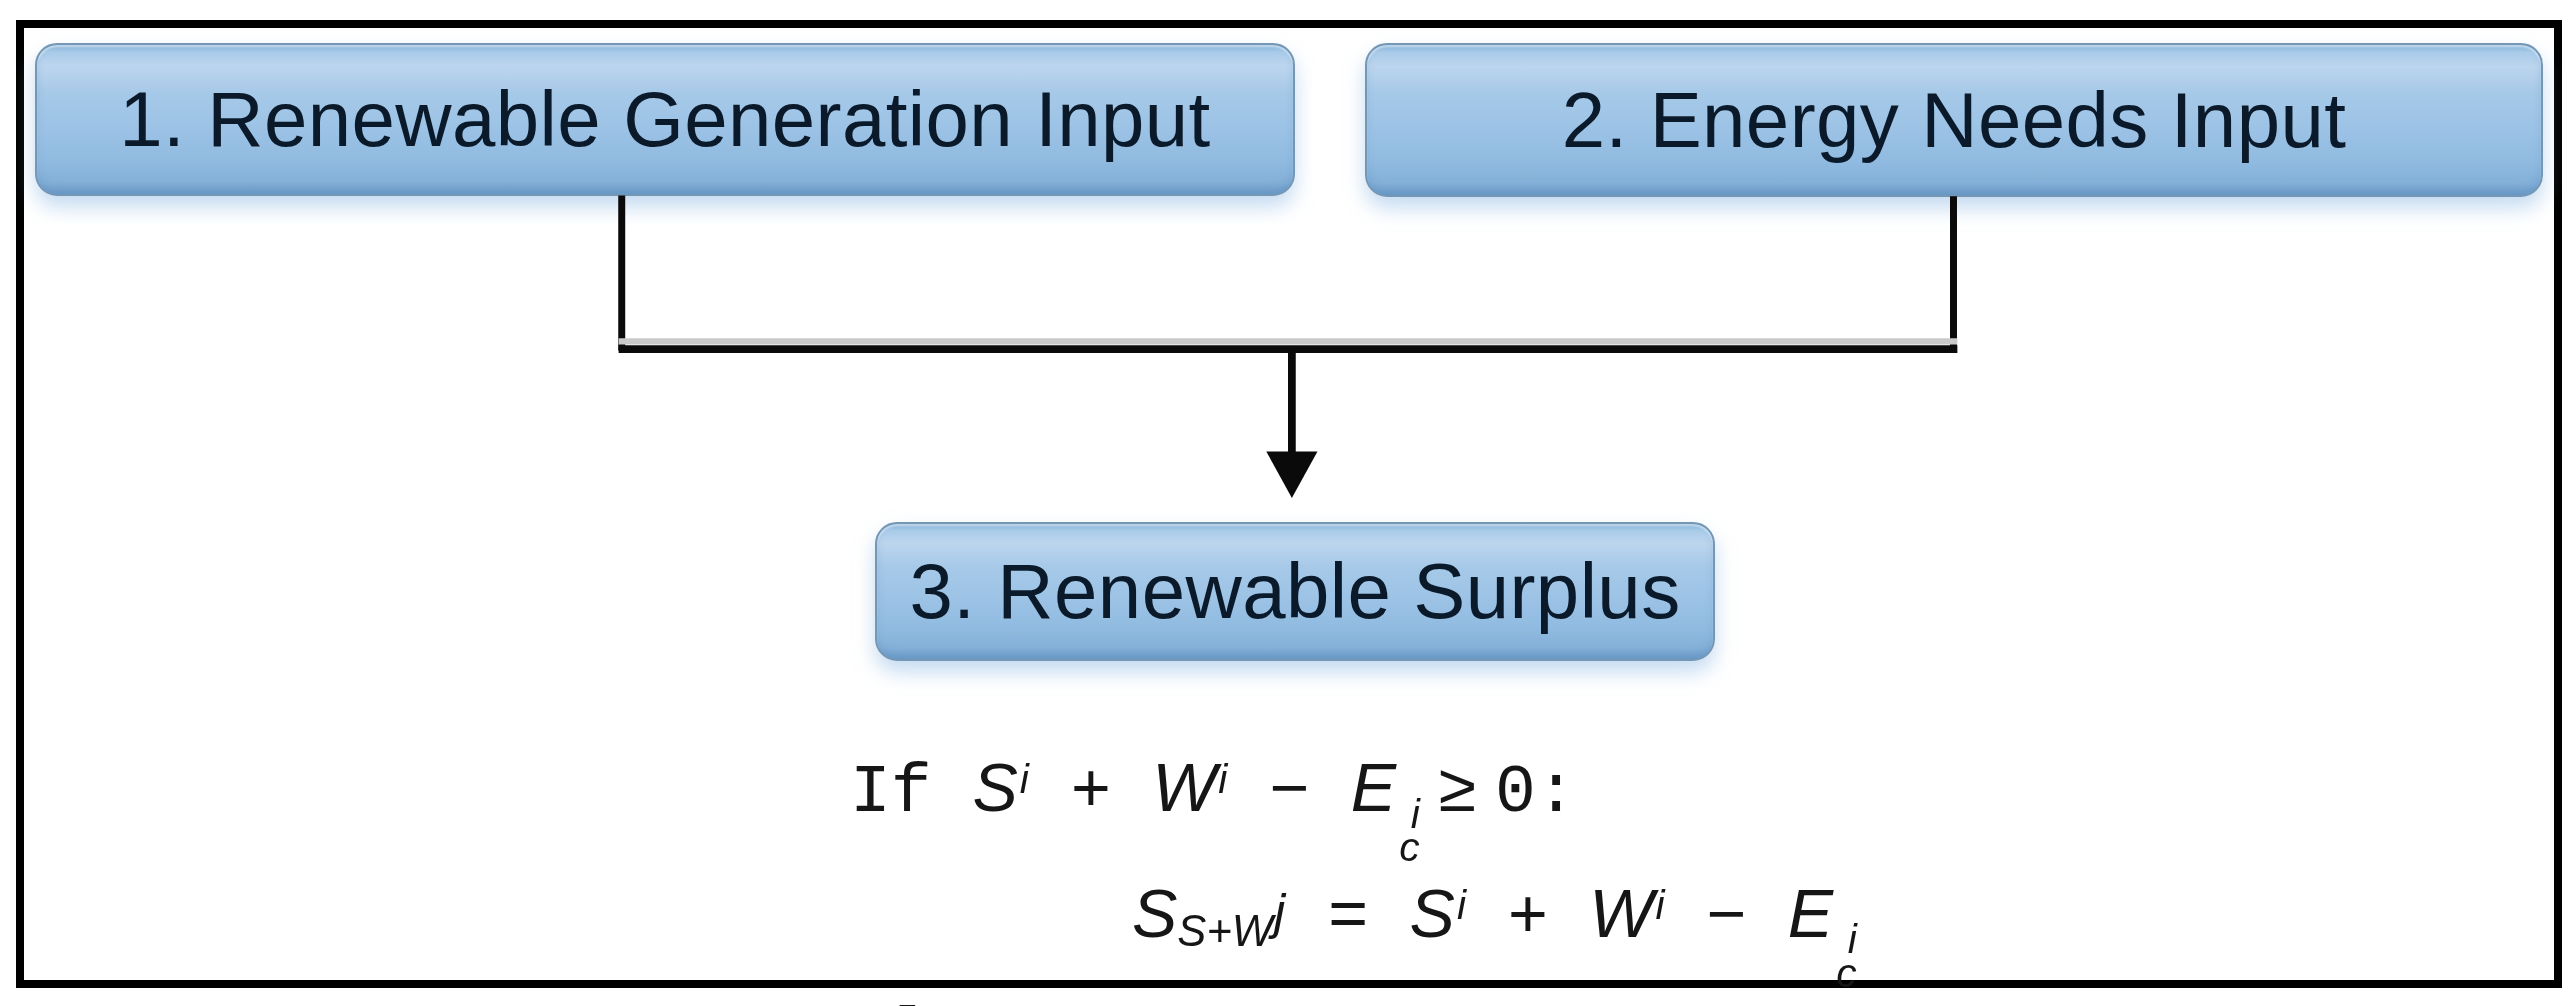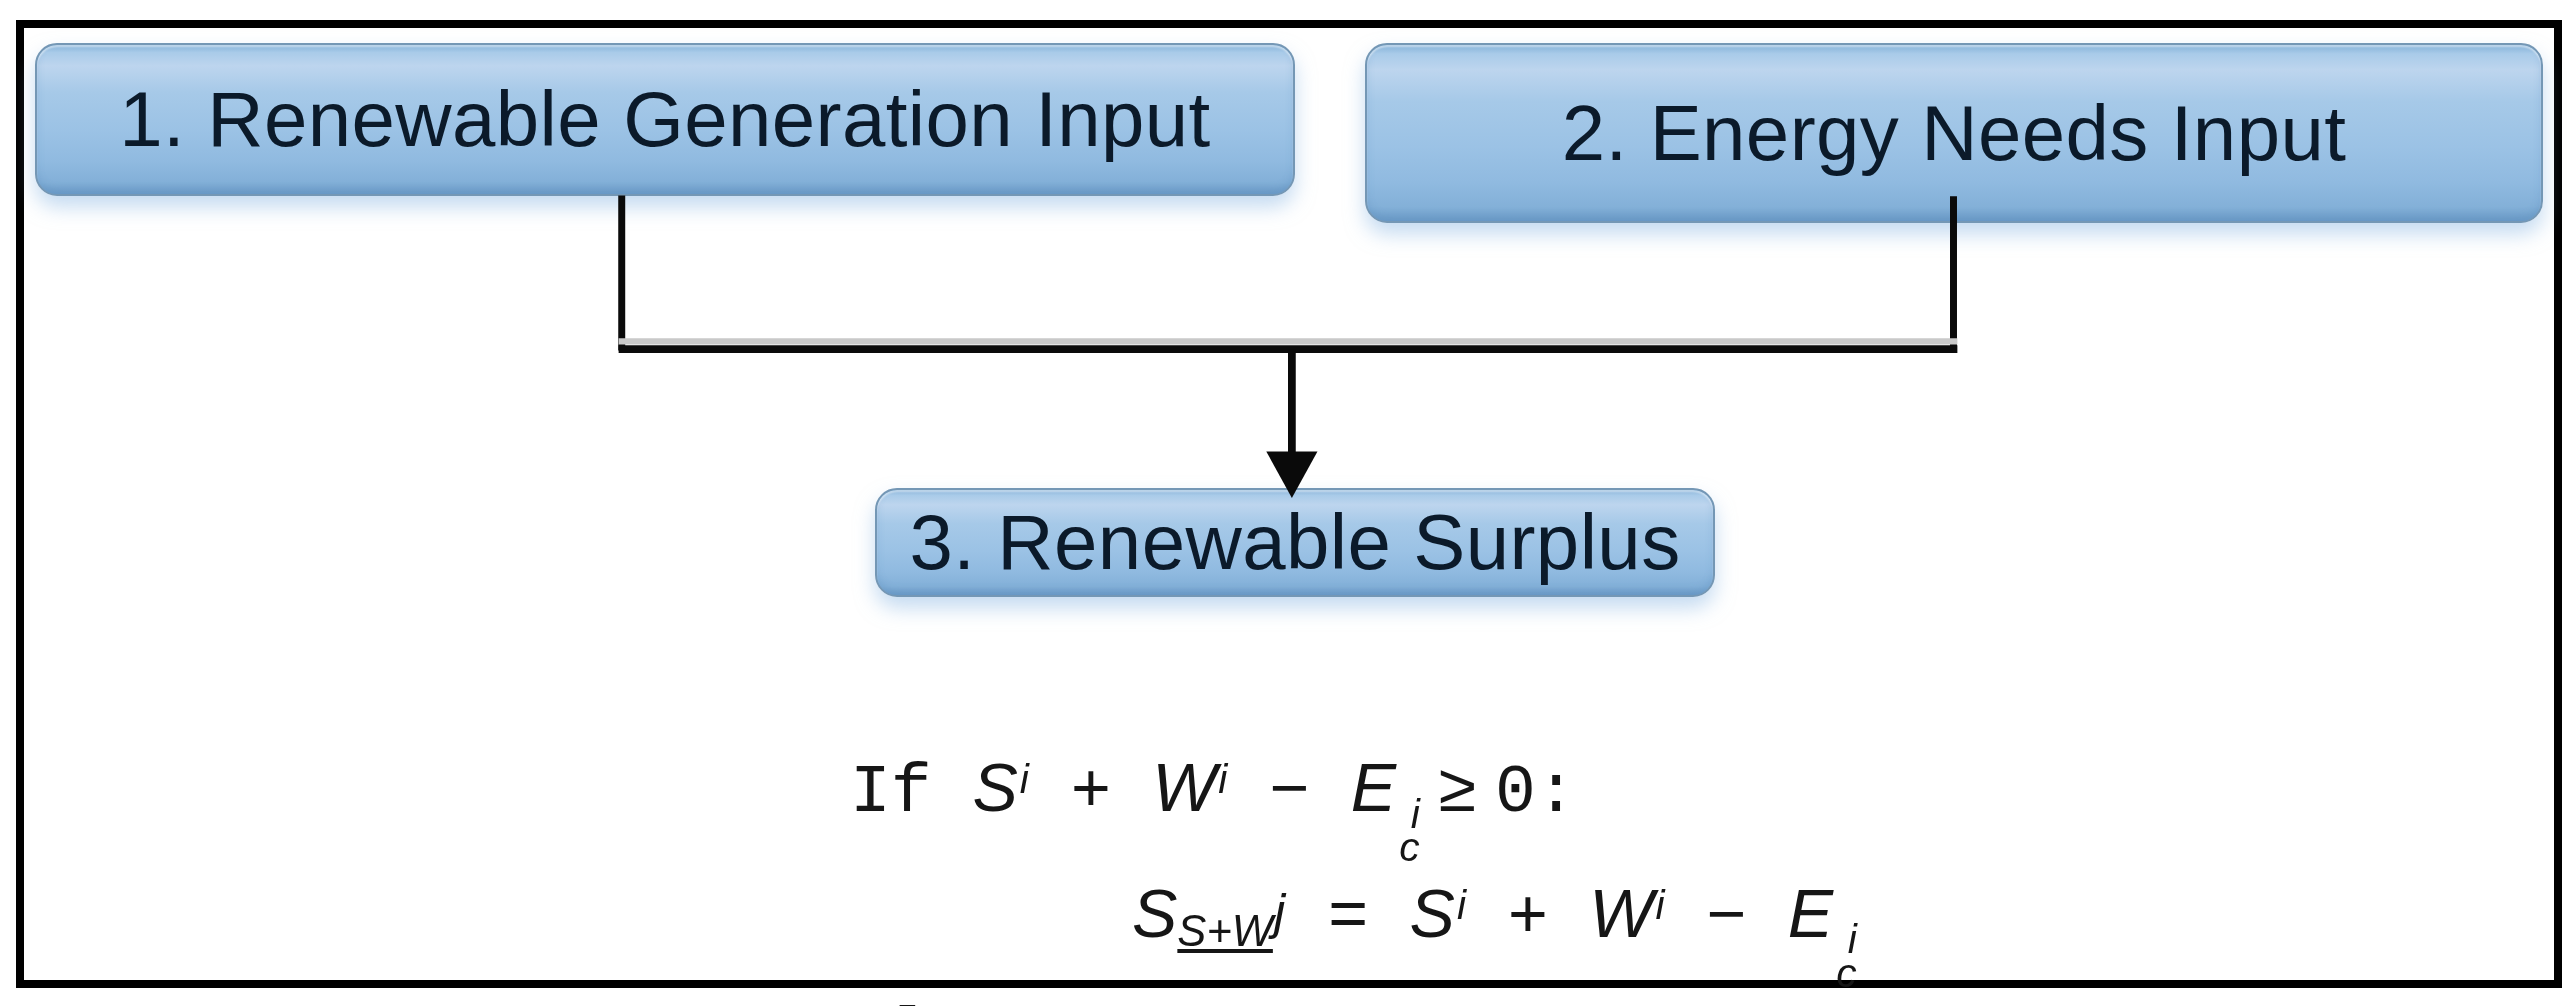--- a/index.html
+++ b/index.html
@@ -53,7 +53,7 @@
     letter-spacing: 0.4px;
   }
   .box-1 { left: 35px;   top: 43px;  width: 1260px; height: 153px; }
-  .box-2 { left: 1365px; top: 43px;  width: 1178px; height: 180px; }
+  .box-2 { left: 1365px; top: 43px;  width: 1178px; height: 154px; }
   .box-3 { left: 875px; top: 488px; width: 840px; height: 109px; }
 
   svg.connectors {

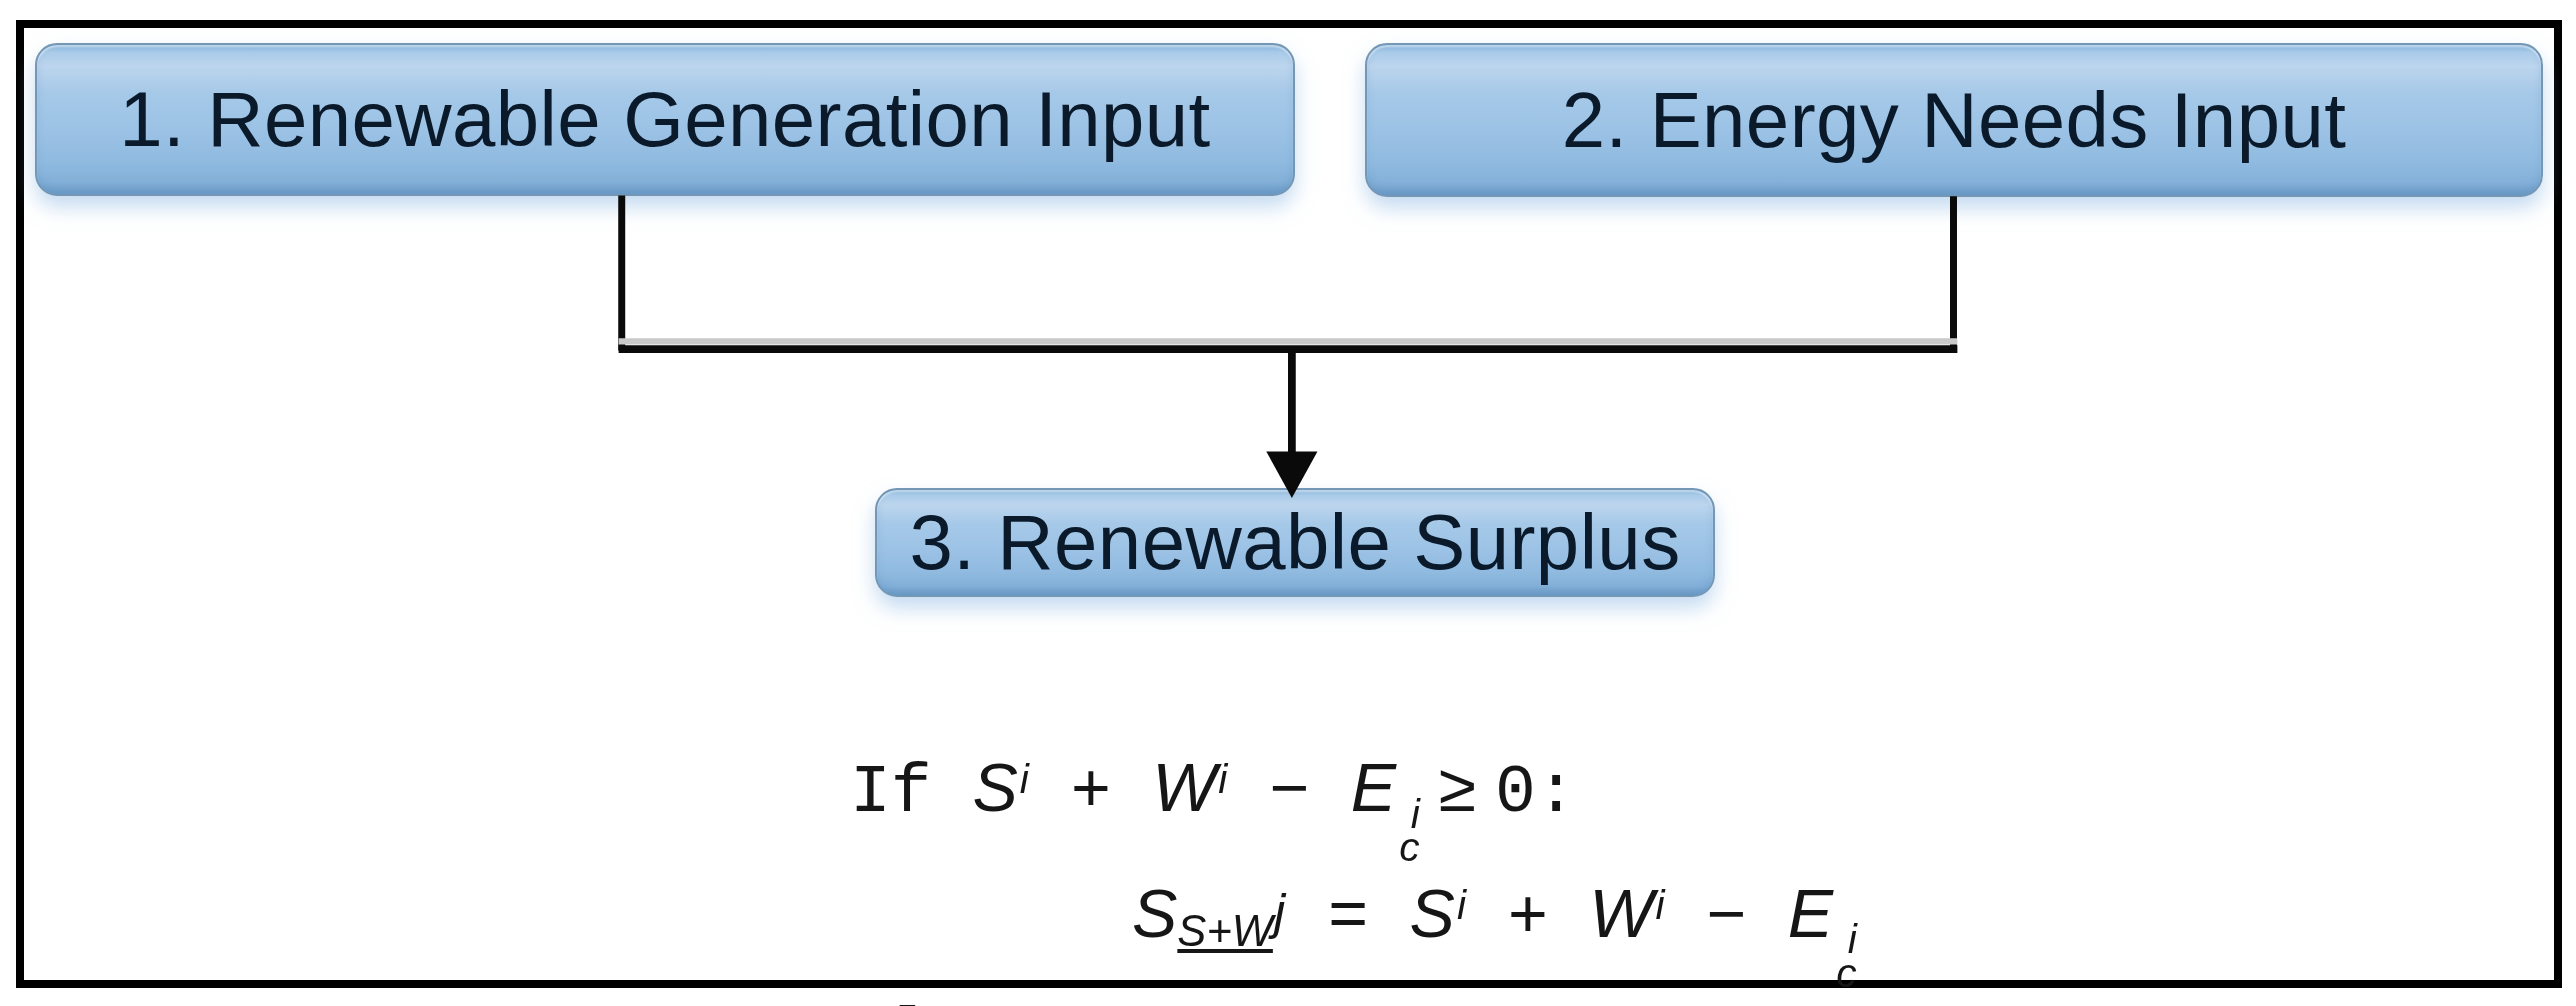--- a/index.html
+++ b/index.html
@@ -54,7 +54,7 @@
   }
   .box-1 { left: 35px;   top: 43px;  width: 1260px; height: 153px; }
   .box-2 { left: 1365px; top: 43px;  width: 1178px; height: 154px; }
-  .box-3 { left: 875px; top: 488px; width: 840px; height: 109px; }
+  .box-3 { left: 875px; top: 522px; width: 840px; height: 139px; }
 
   svg.connectors {
     position: absolute;

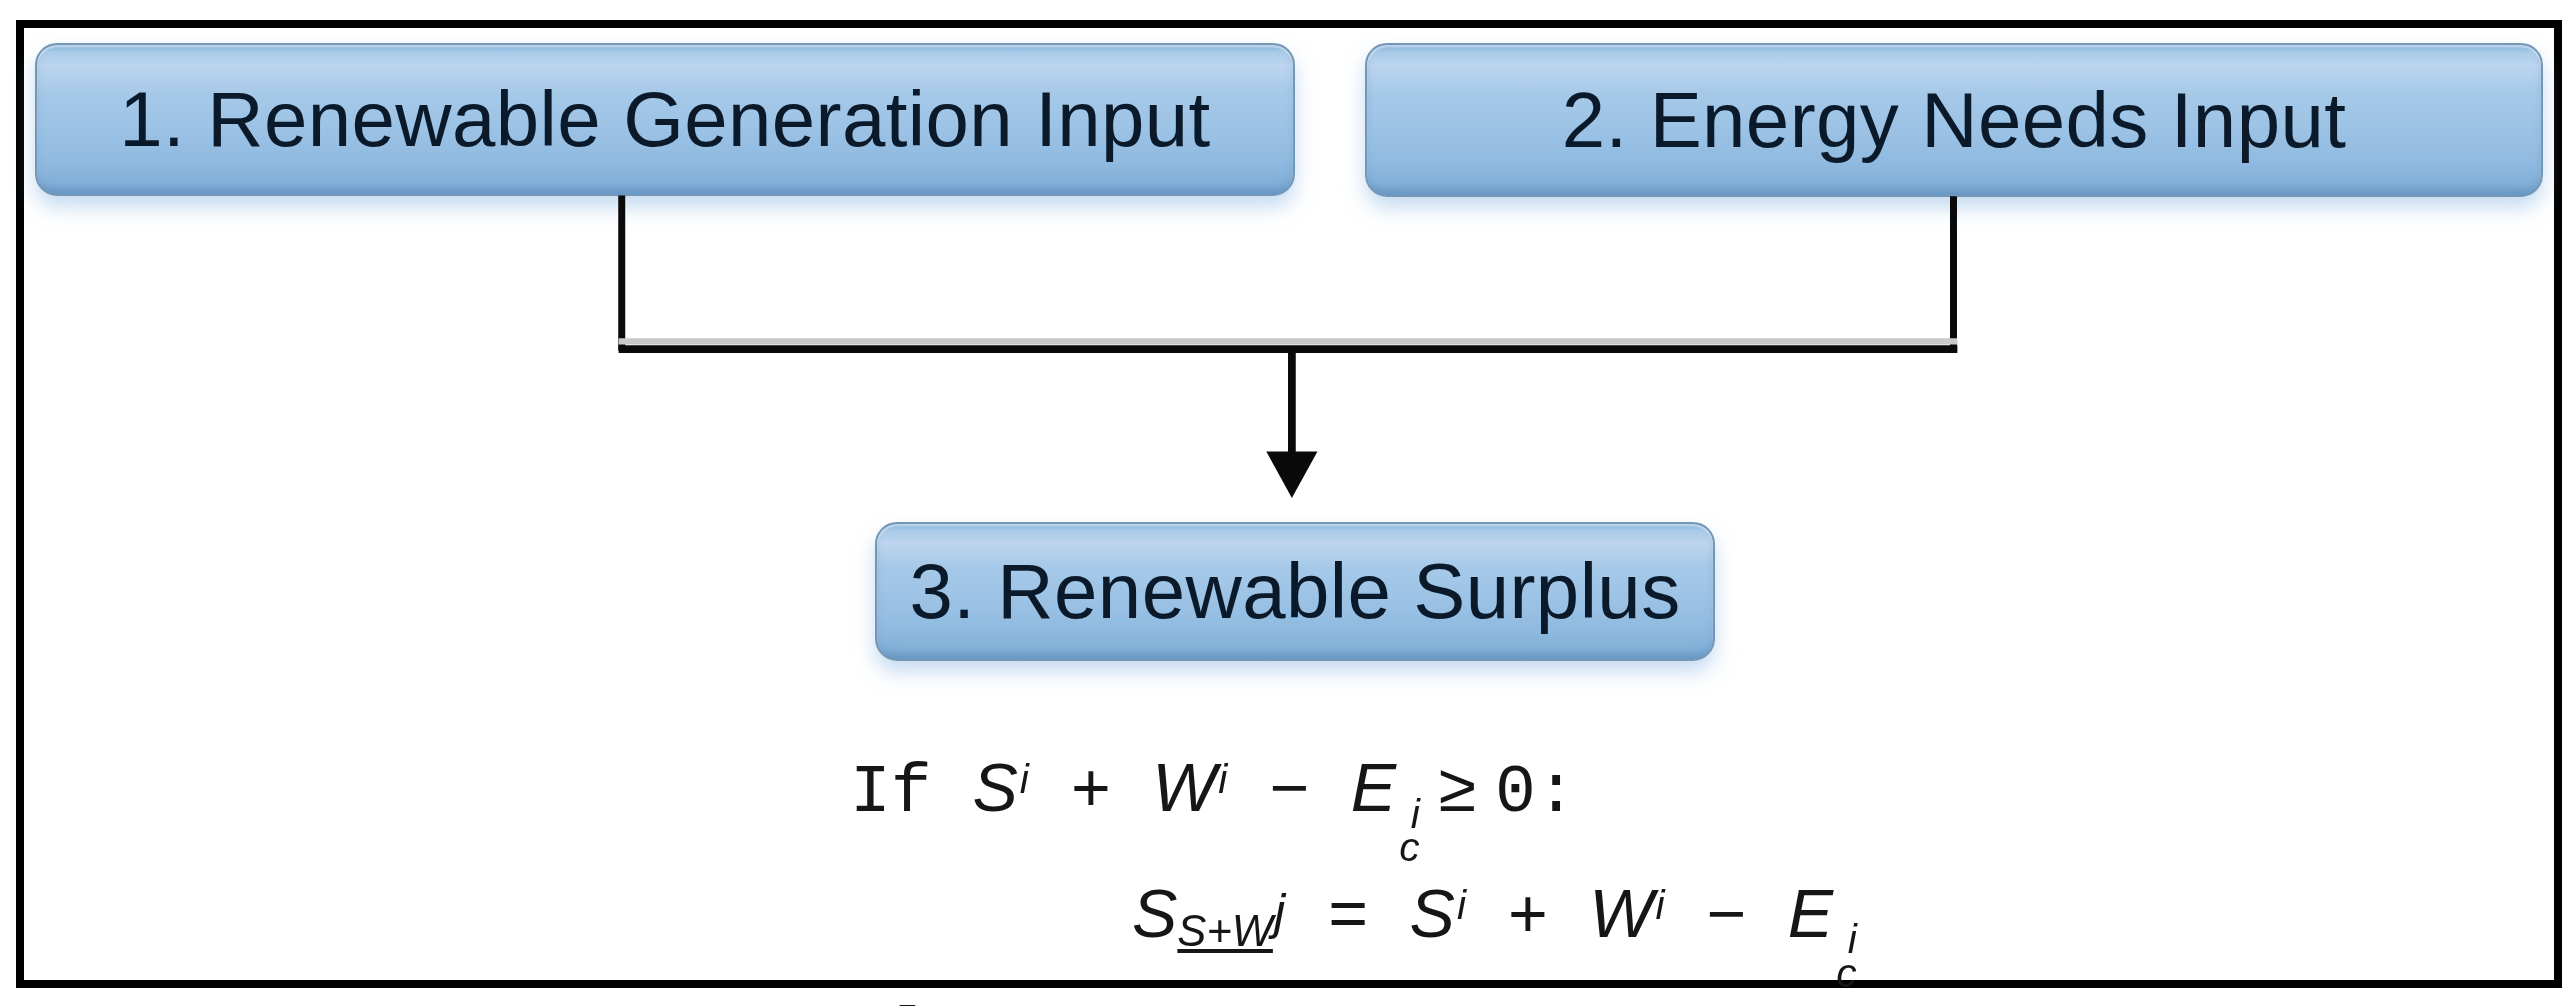--- a/index.html
+++ b/index.html
@@ -98,7 +98,6 @@
     font-size: 0.64em;
     vertical-align: -0.20em;
     letter-spacing: 0;
-    text-decoration: underline;
   }
   .stack {
     display: inline-flex;

